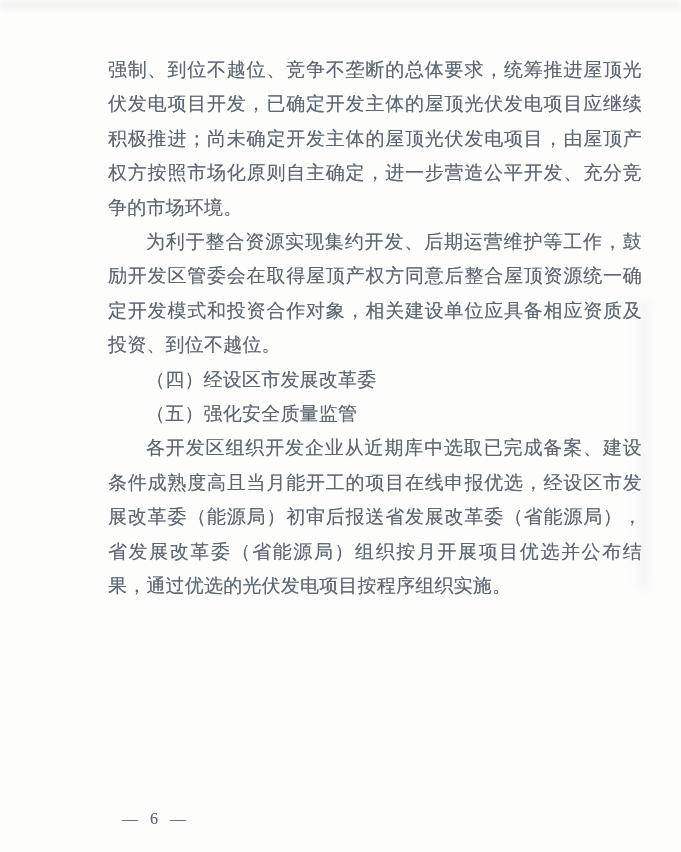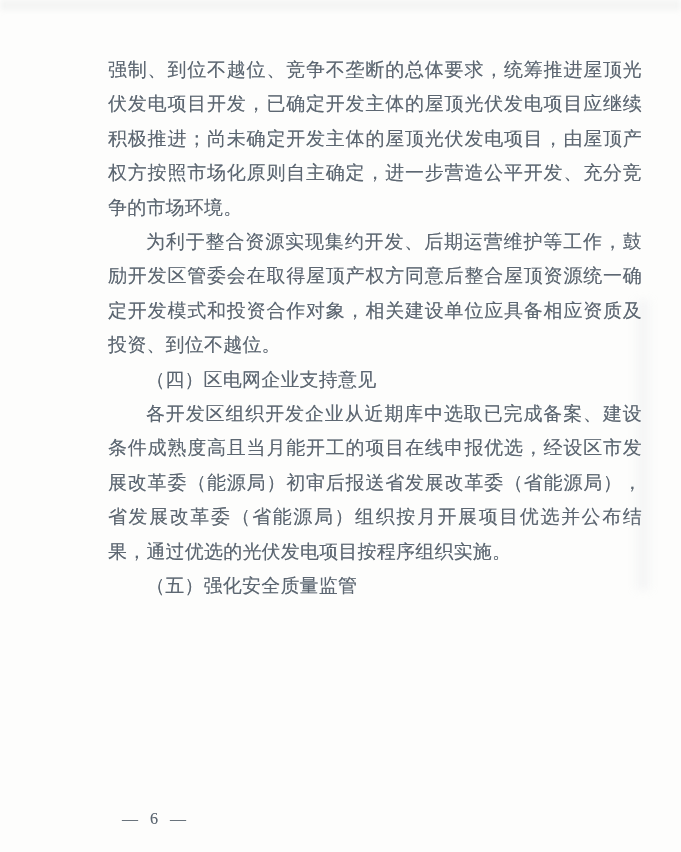--- a/index.html
+++ b/index.html
@@ -80,7 +80,7 @@
   <div class="doc-body">
     <p class="para no-indent">强制、到位不越位、竞争不垄断的总体要求，统筹推进屋顶光伏发电项目开发，已确定开发主体的屋顶光伏发电项目应继续积极推进；尚未确定开发主体的屋顶光伏发电项目，由屋顶产权方按照市场化原则自主确定，进一步营造公平开发、充分竞争的市场环境。</p>
     <p class="para">为利于整合资源实现集约开发、后期运营维护等工作，鼓励开发区管委会在取得屋顶产权方同意后整合屋顶资源统一确定开发模式和投资合作对象，相关建设单位应具备相应资质及投资、到位不越位。</p>
-    <p class="para heading">（四）区电网企业支持意见</p>
+    <p class="para heading">（四）经设区市发展改革委</p>
     <p class="para">各开发区组织开发企业从近期库中选取已完成备案、建设条件成熟度高且当月能开工的项目在线申报优选，经设区市发展改革委（能源局）初审后报送省发展改革委（省能源局），省发展改革委（省能源局）组织按月开展项目优选并公布结果，通过优选的光伏发电项目按程序组织实施。</p>
     <p class="para heading">（五）强化安全质量监管</p>
   </div>

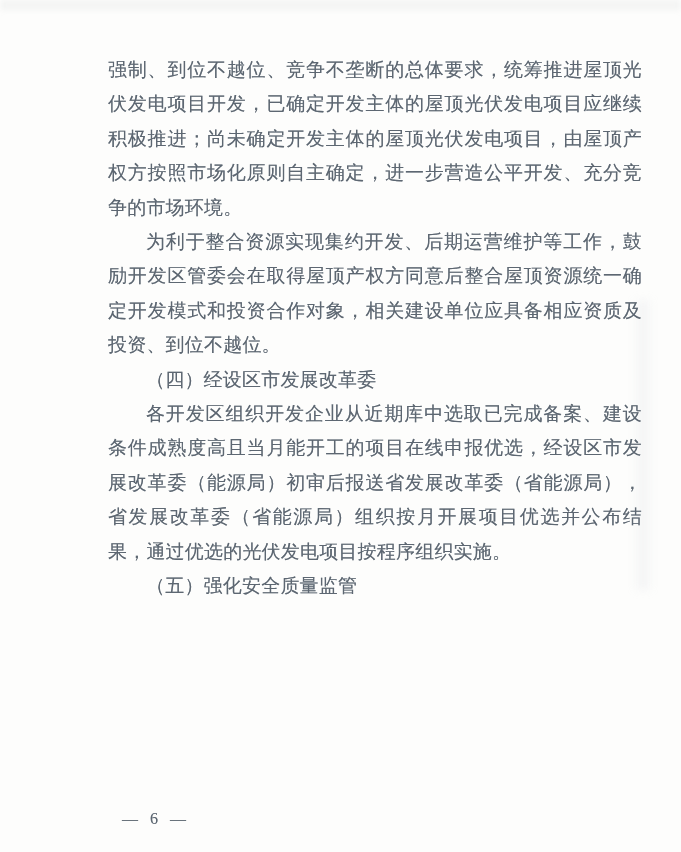--- a/index.html
+++ b/index.html
@@ -81,8 +81,8 @@
     <p class="para no-indent">强制、到位不越位、竞争不垄断的总体要求，统筹推进屋顶光伏发电项目开发，已确定开发主体的屋顶光伏发电项目应继续积极推进；尚未确定开发主体的屋顶光伏发电项目，由屋顶产权方按照市场化原则自主确定，进一步营造公平开发、充分竞争的市场环境。</p>
     <p class="para">为利于整合资源实现集约开发、后期运营维护等工作，鼓励开发区管委会在取得屋顶产权方同意后整合屋顶资源统一确定开发模式和投资合作对象，相关建设单位应具备相应资质及投资、到位不越位。</p>
     <p class="para heading">（四）经设区市发展改革委</p>
+    <p class="para heading">（五）强化安全质量监管</p>
     <p class="para">各开发区组织开发企业从近期库中选取已完成备案、建设条件成熟度高且当月能开工的项目在线申报优选，经设区市发展改革委（能源局）初审后报送省发展改革委（省能源局），省发展改革委（省能源局）组织按月开展项目优选并公布结果，通过优选的光伏发电项目按程序组织实施。</p>
-    <p class="para heading">（五）强化安全质量监管</p>
   </div>
 
   <div class="page-number">— 6 —</div>

